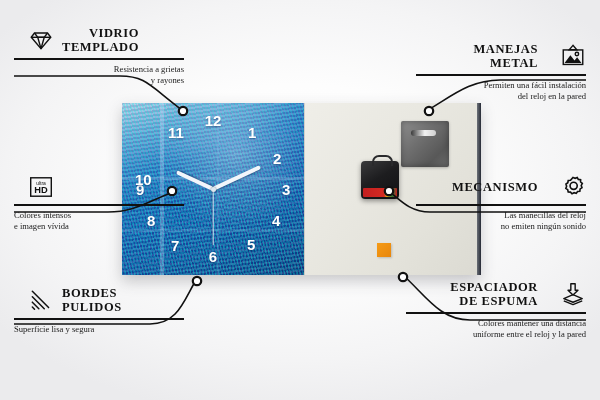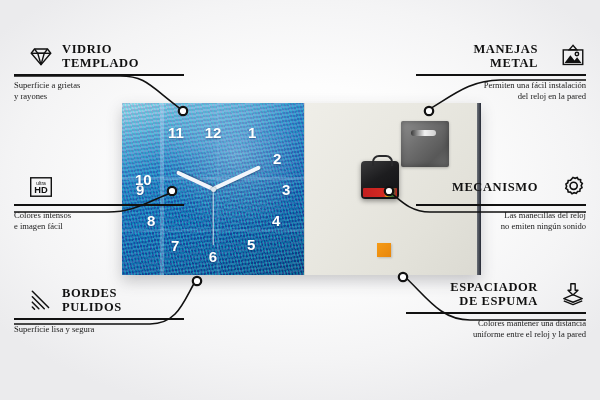--- a/index.html
+++ b/index.html
@@ -145,7 +145,7 @@
     </g>
   </svg>
 
-  <div class="callout left" style="left:14px;top:42px;">
+  <div class="callout left" style="left:14px;top:26px;text-align:right;">
     <div class="co-head">
       <span class="ico">
         <svg viewBox="0 0 24 24">

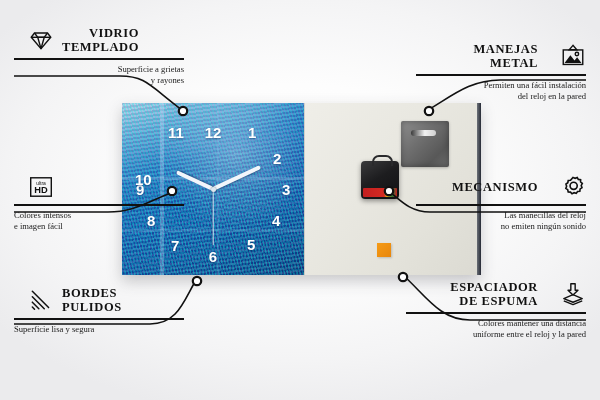--- a/index.html
+++ b/index.html
@@ -165,7 +165,7 @@
     </div>
     <div class="co-rule"></div>
     <div class="co-desc">
-      <span>Superficie a grietas</span><br>
+      <span>Resistencia a grietas</span><br>
       <span>y rayones</span>
     </div>
   </div>

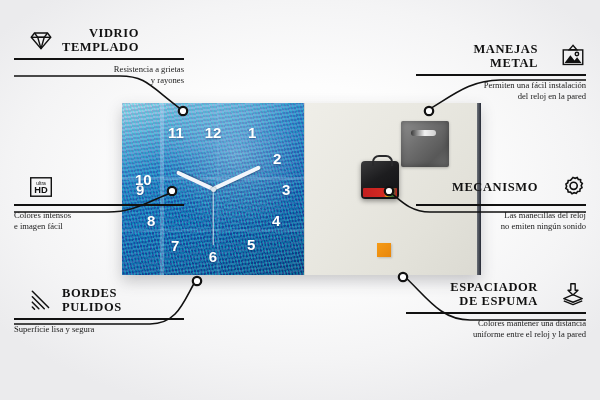--- a/index.html
+++ b/index.html
@@ -94,7 +94,7 @@
       <div class="gridlines"></div>
       <div class="wavebands"></div>
 
-      <div class="numeral" style="left:50%;top:10px;transform:translateX(-50%);margin-top:12px;">12</div>
+      <div class="numeral" style="left:50%;top:10px;transform:translateX(-50%);">12</div>
       <div class="numeral" style="left:126px;top:22px;">1</div>
       <div class="numeral" style="left:151px;top:48px;">2</div>
       <div class="numeral" style="left:160px;top:79px;">3</div>

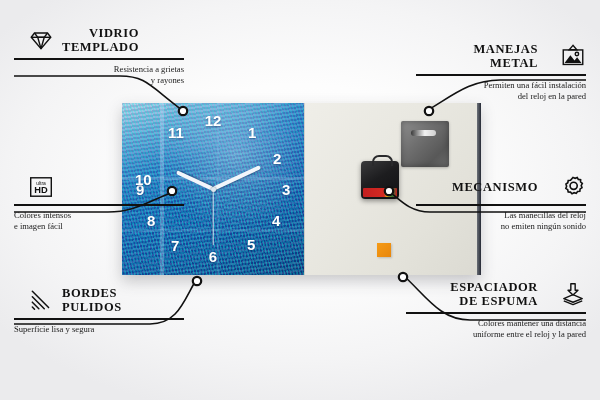--- a/index.html
+++ b/index.html
@@ -183,7 +183,7 @@
     <div class="co-rule"></div>
     <div class="co-desc">
       <span>Colores intensos</span><br>
-      <span>e imagen fácil</span>
+      <span>e imagen vívida</span>
     </div>
   </div>
 

